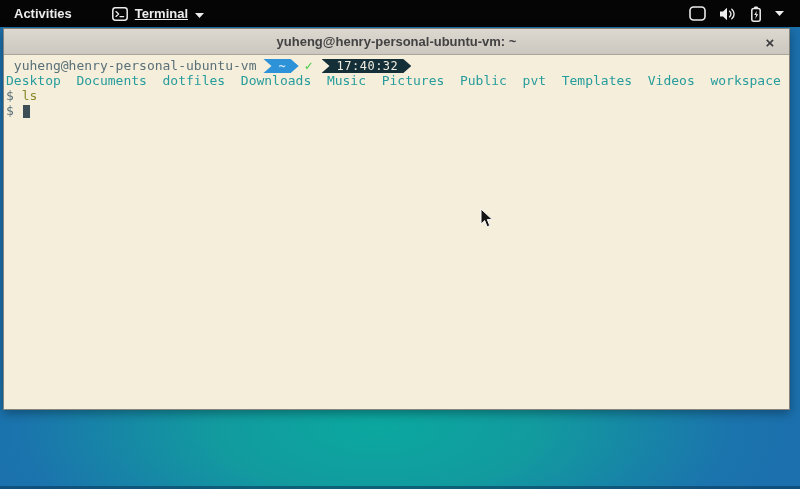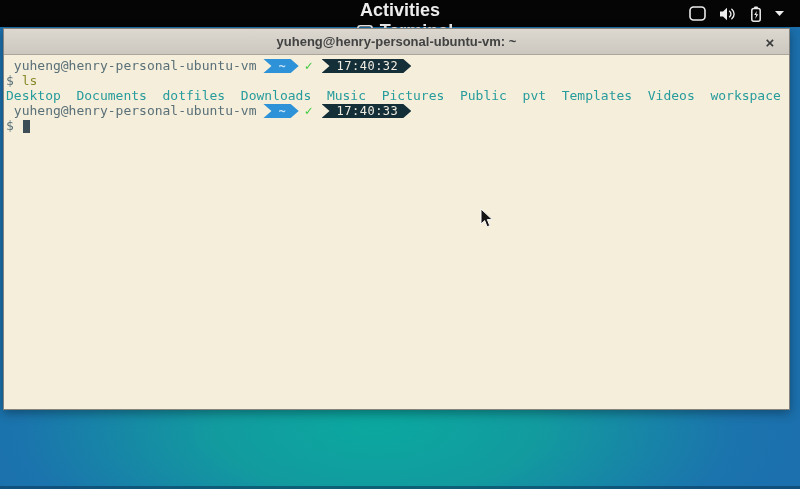--- a/index.html
+++ b/index.html
@@ -21,7 +21,7 @@
     position:absolute; left:0; top:0; width:800px; height:27px;
     background:#050505; color:#ececec;
     display:flex; align-items:center;
-    font-size:18px; font-weight:700;flex-direction:column;
+    font-size:13px; font-weight:700;
   }
   .activities { padding:0 14px; height:27px; display:flex; align-items:center; }
   .appmenu { display:flex; align-items:center; gap:7px; margin-left:26px; height:27px;text-decoration:underline; }

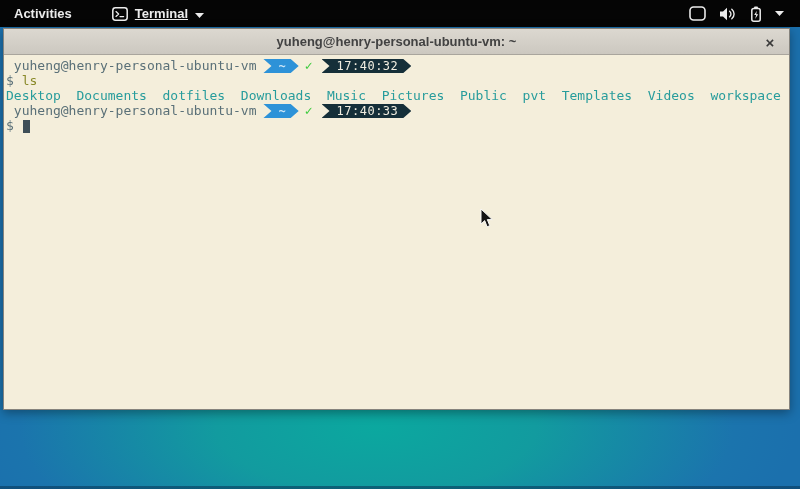--- a/index.html
+++ b/index.html
@@ -145,9 +145,9 @@
 
       <div class="tline"><span class="p-user"> yuheng@henry-personal-ubuntu-vm</span><span class="seg seg-path">~</span><span class="seg-check">✓</span><span class="seg seg-time">17:40:32</span></div>
 
+      <div class="tline p-dirs">Desktop  Documents  dotfiles  Downloads  Music  Pictures  Public  pvt  Templates  Videos  workspace</div>
+
       <div class="tline"><span class="p-dollar">$</span><span> </span><span class="p-cmd">ls</span></div>
-
-      <div class="tline p-dirs">Desktop  Documents  dotfiles  Downloads  Music  Pictures  Public  pvt  Templates  Videos  workspace</div>
 
       <div class="tline"><span class="p-user"> yuheng@henry-personal-ubuntu-vm</span><span class="seg seg-path">~</span><span class="seg-check">✓</span><span class="seg seg-time">17:40:33</span></div>
 

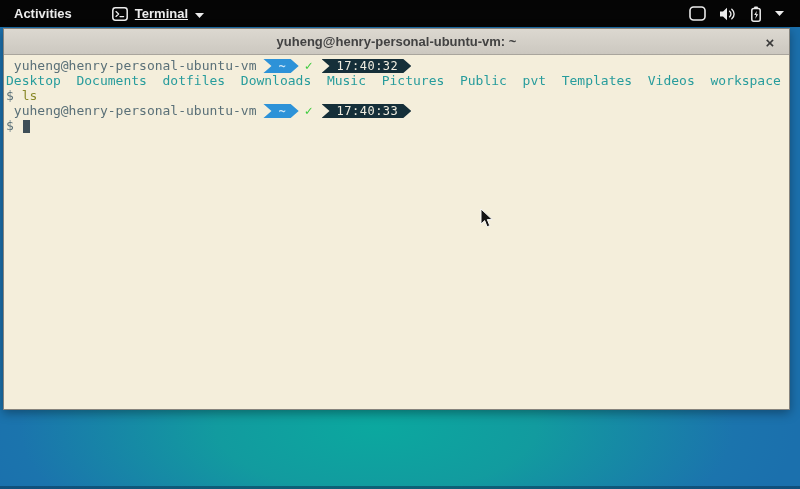--- a/index.html
+++ b/index.html
@@ -149,7 +149,6 @@
 
       <div class="tline"><span class="p-dollar">$</span><span> </span><span class="p-cmd">ls</span></div>
 
-      <div class="tline"><span class="p-user"> yuheng@henry-personal-ubuntu-vm</span><span class="seg seg-path">~</span><span class="seg-check">✓</span><span class="seg seg-time">17:40:33</span></div>
 
       <div class="tline"><span class="p-dollar">$</span><span> </span><span class="cursor-block"></span></div>
 

